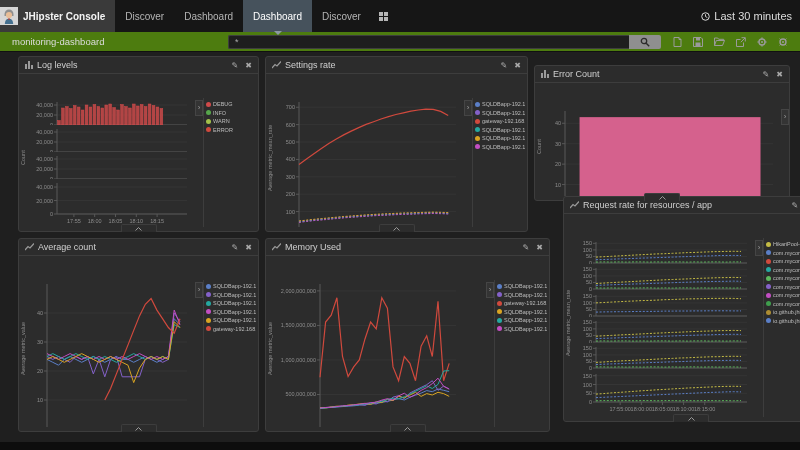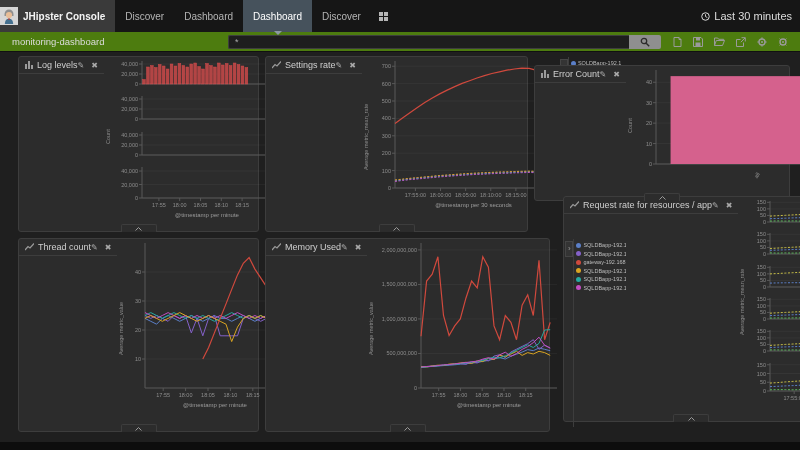--- a/index.html
+++ b/index.html
@@ -28,7 +28,7 @@
   .tbtn{cursor:pointer;display:flex;align-items:center;}
   
   #content{position:relative;height:390px;background:#1f1f1f;}
-  .panel{position:absolute;background:#2c2c2c;border:1px solid #3d3d3d;border-radius:3px;display:flex;flex-direction:row;}
+  .panel{position:absolute;background:#2c2c2c;border:1px solid #3d3d3d;border-radius:3px;display:flex;flex-direction:column;gap:24px;}
   .phead{height:17px;flex:none;display:flex;align-items:center;padding:0 6px;border-bottom:1px solid #3d3d3d;}
   .ptitle{font-size:9px;color:#cfcfcf;margin-left:4px;white-space:nowrap;}
   .pacts{margin-left:auto;display:flex;gap:7px;font-size:8px;color:#a8a8a8;}

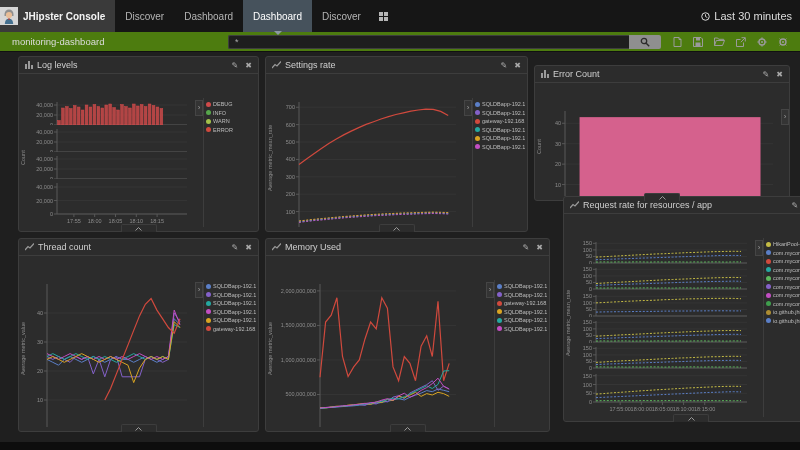--- a/index.html
+++ b/index.html
@@ -654,7 +654,7 @@
             <path d="M0 7 L3 3.5 L5 5 L9 .5" fill="none" stroke="#9a9a9a" stroke-width="1.2"></path>
           </svg>
       </span>
-      <span class="ptitle">Thread count</span>
+      <span class="ptitle">Average count</span>
       <span class="pacts">
           <span>✎</span>
           <span>✖</span>

